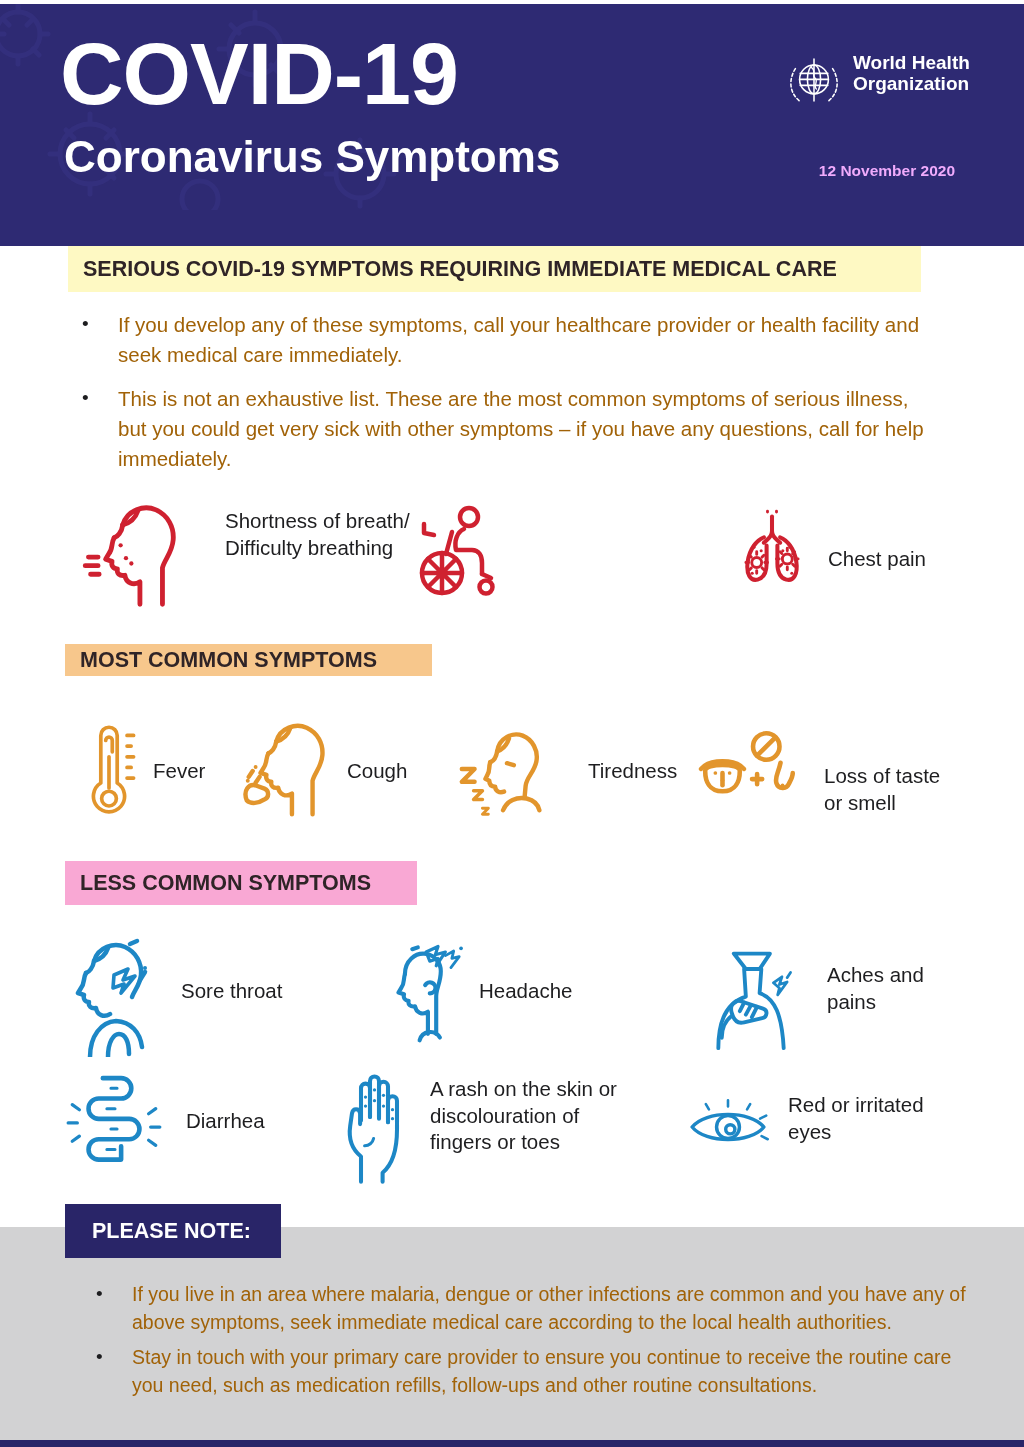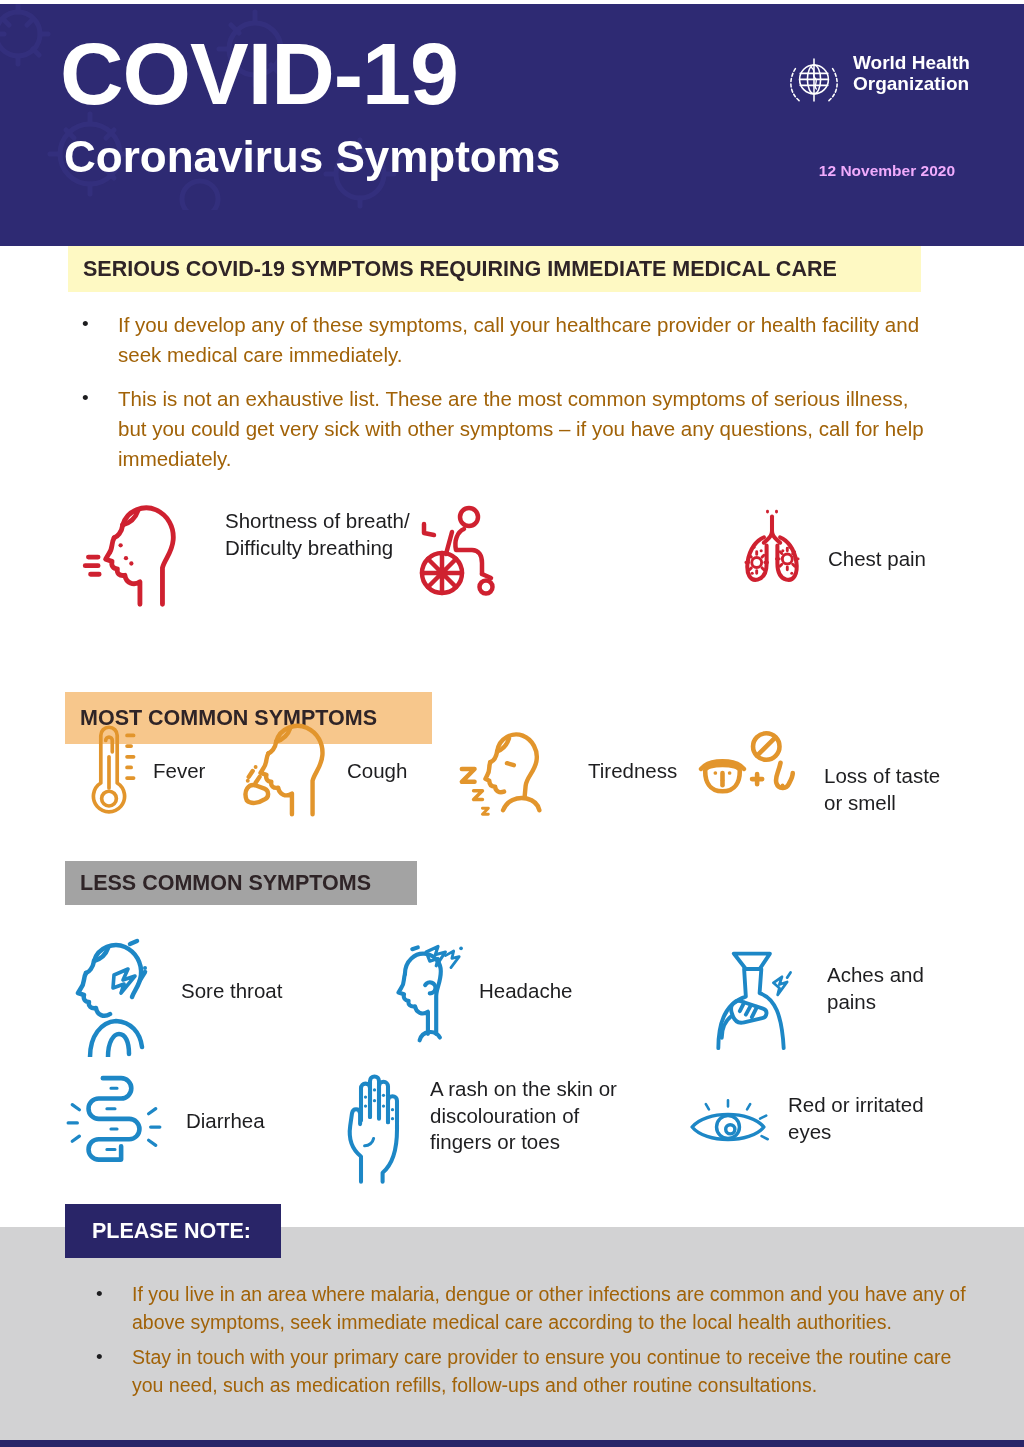--- a/index.html
+++ b/index.html
@@ -20,7 +20,7 @@
   .banner{position:absolute;font-weight:700;font-size:21.5px;color:#2f2427;
           display:flex;align-items:center;padding-left:15px;box-sizing:border-box;}
   .banner-pink{left:68px;top:246px;width:853px;height:46px;background:#fef9c3;}
-  .banner-orange{left:65px;top:644px;width:367px;height:52px;background:#f7c78c;margin-top:48px;}
+  .banner-orange{left:65px;top:644px;width:367px;height:32px;background:#f7c78c;}
   .banner-blue{left:65px;top:861px;width:352px;height:44px;background:#a3a3a3;}
   .banner-navy{left:65px;top:1204px;width:216px;height:54px;background:#292568;
                color:#ffffff;padding-left:27px;z-index:3;}

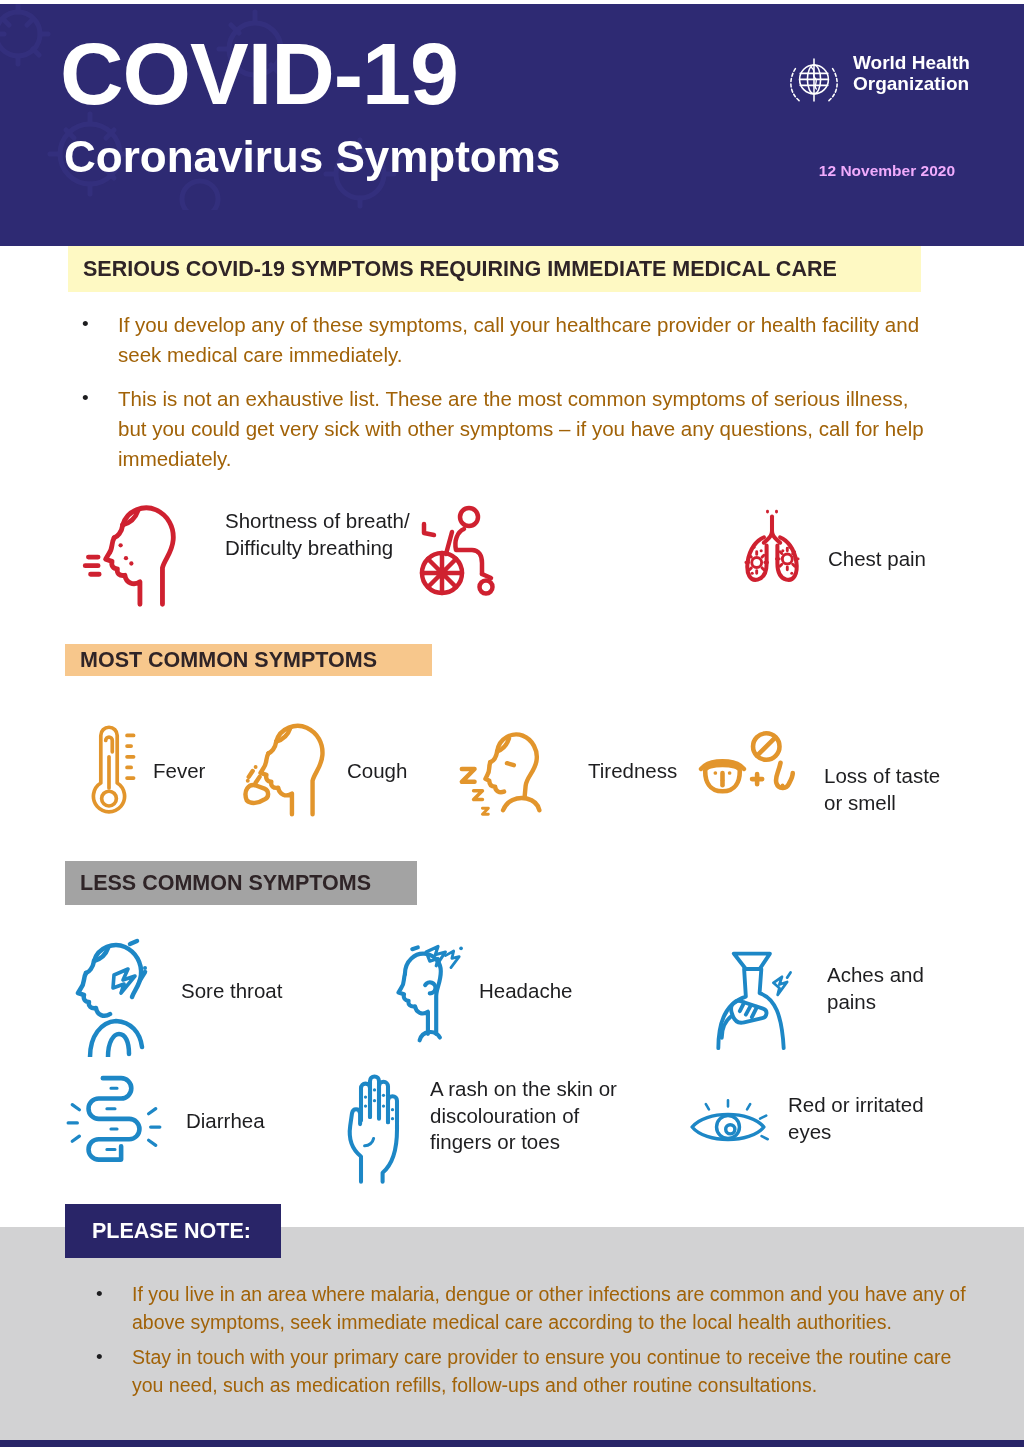--- a/index.html
+++ b/index.html
@@ -21,7 +21,7 @@
           display:flex;align-items:center;padding-left:15px;box-sizing:border-box;}
   .banner-pink{left:68px;top:246px;width:853px;height:46px;background:#fef9c3;}
   .banner-orange{left:65px;top:644px;width:367px;height:32px;background:#f7c78c;}
-  .banner-blue{left:65px;top:861px;width:352px;height:44px;background:#a3a3a3;}
+  .banner-blue{left:65px;top:861px;width:352px;height:44px;background:#f9a8d4;}
   .banner-navy{left:65px;top:1204px;width:216px;height:54px;background:#292568;
                color:#ffffff;padding-left:27px;z-index:3;}
 

